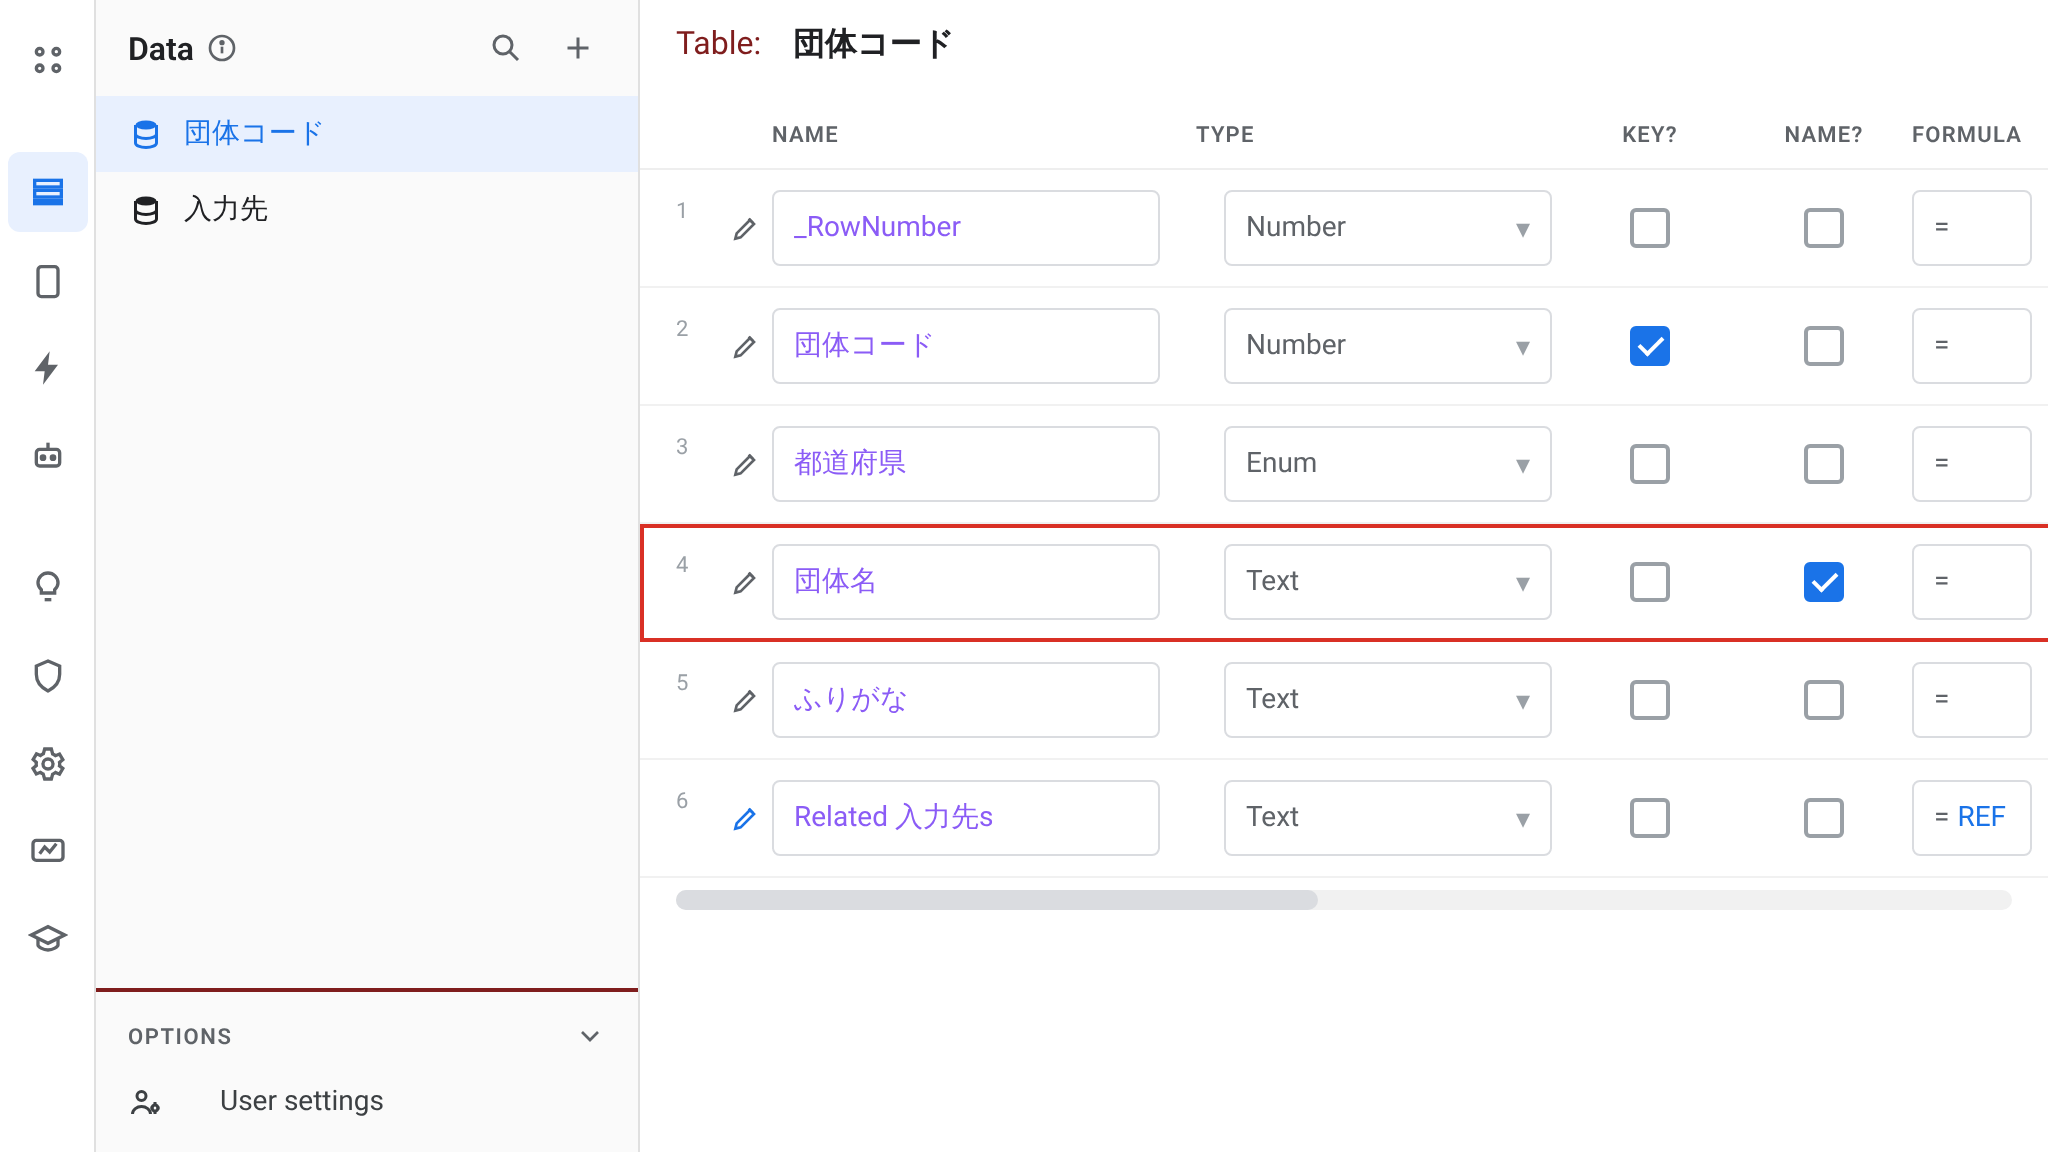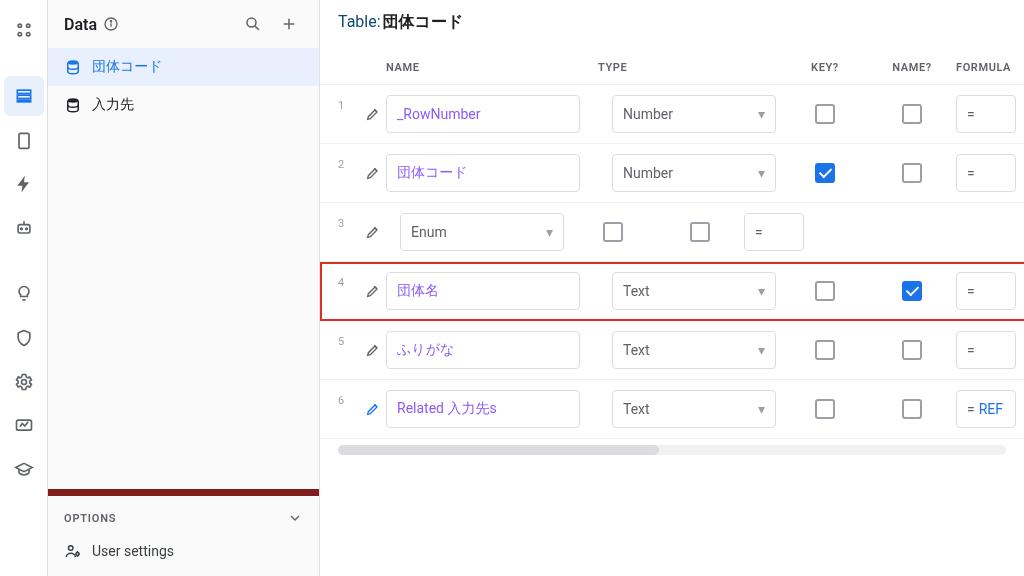--- a/index.html
+++ b/index.html
@@ -30,7 +30,7 @@
   
   .main { flex: 1; display: flex; flex-direction: column; overflow: hidden; }
   .main-header { padding: 12px 18px 10px; font-size: 16px; font-weight: 400; }
-  .main-header .tbl-label { color: #0c4a6e; margin-right: 2px; }
+  .main-header .tbl-label { color: #7f1d1d; margin-right: 16px; }
   .main-header .tbl-name { font-weight: 600; }
   .meta-bar { background: #f1f3f4; padding: 10px 18px; font-size: 13px; color: #5f6368; display: flex; gap: 28px; align-items: center; }
   .meta-bar .mv { color: #3c4043; font-weight: 500; margin-left: 4px; }

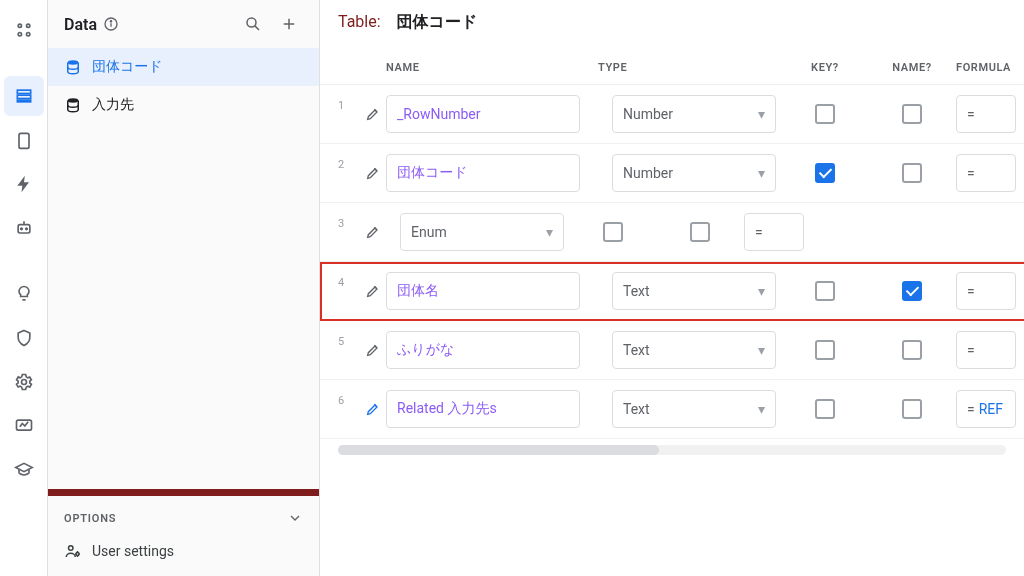--- a/index.html
+++ b/index.html
@@ -277,6 +277,9 @@
                   <path d="M14 5l3 3"></path>
                 </svg>
     </div>
+    <div class="c-name">
+                <div class="field">都道府県</div>
+              </div>
     <div class="c-type">
                 <div class="field select">
                   <span>Enum</span>

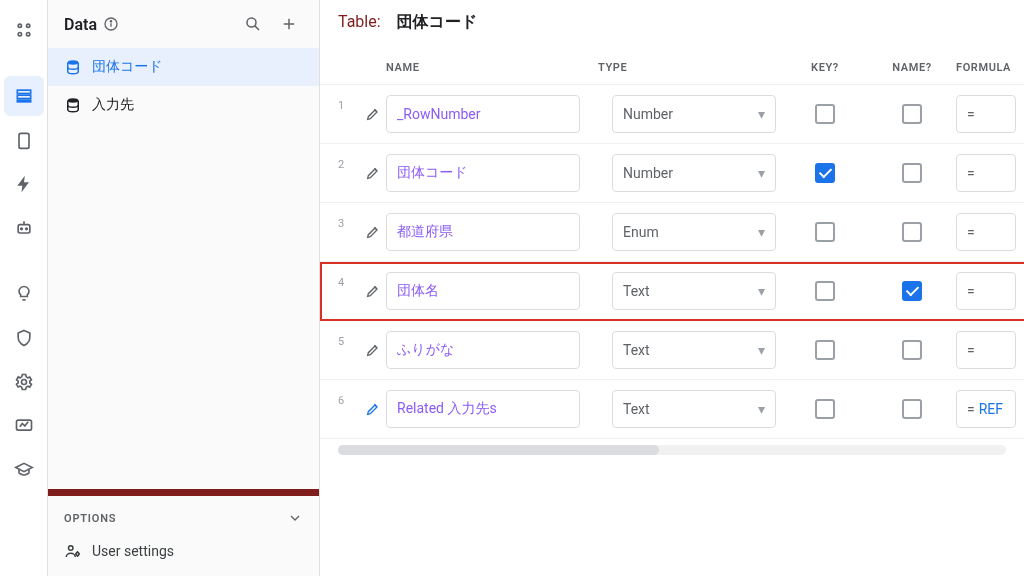--- a/index.html
+++ b/index.html
@@ -23,7 +23,7 @@
   .sidebar-item { display: flex; align-items: center; gap: 10px; padding: 10px 16px; cursor: pointer; font-size: 14px; }
   .sidebar-item.active { background: #e8f0fe; color: #1a73e8; }
   .sidebar-item svg { width: 18px; height: 18px; flex-shrink: 0; }
-  .sidebar-options { border-top: 7px solid #7f1d1d; padding: 14px 16px 10px; }
+  .sidebar-options { border-top: 2px solid #7f1d1d; padding: 14px 16px 10px; }
   .options-header { font-size: 11px; letter-spacing: .8px; color: #5f6368; font-weight: 600; display: flex; align-items: center; justify-content: space-between; cursor: pointer; margin-bottom: 10px; }
   .options-row { display: flex; align-items: center; gap: 10px; padding: 6px 0; font-size: 14px; color: #3c4043; cursor: pointer; }
   

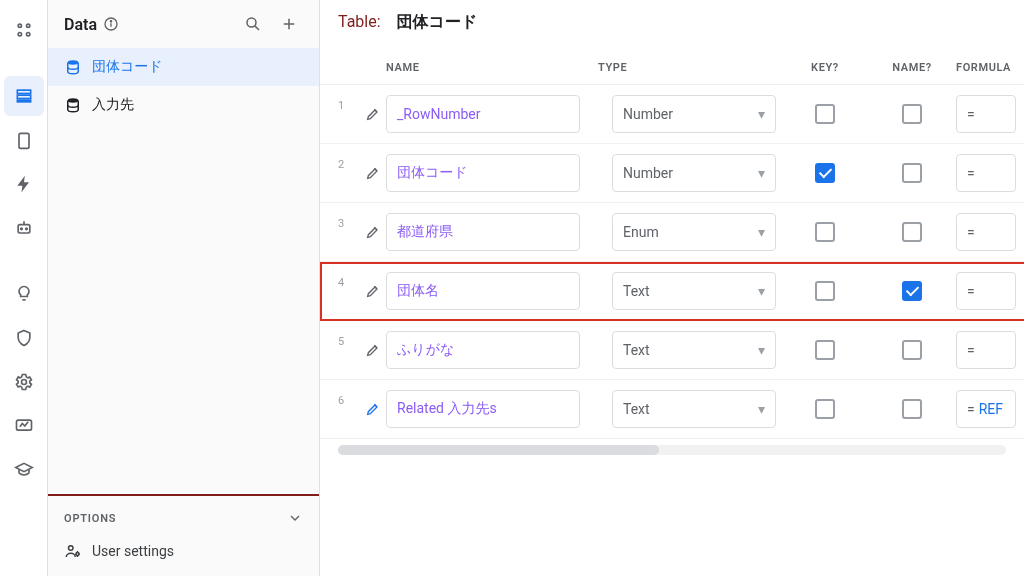--- a/index.html
+++ b/index.html
@@ -25,7 +25,7 @@
   .sidebar-item svg { width: 18px; height: 18px; flex-shrink: 0; }
   .sidebar-options { border-top: 2px solid #7f1d1d; padding: 14px 16px 10px; }
   .options-header { font-size: 11px; letter-spacing: .8px; color: #5f6368; font-weight: 600; display: flex; align-items: center; justify-content: space-between; cursor: pointer; margin-bottom: 10px; }
-  .options-row { display: flex; align-items: center; gap: 10px; padding: 6px 0; font-size: 14px; color: #3c4043; cursor: pointer; }
+  .options-row { display: flex; align-items: center; gap: 28px; padding: 6px 0; font-size: 14px; color: #3c4043; cursor: pointer; }
   
   
   .main { flex: 1; display: flex; flex-direction: column; overflow: hidden; }

